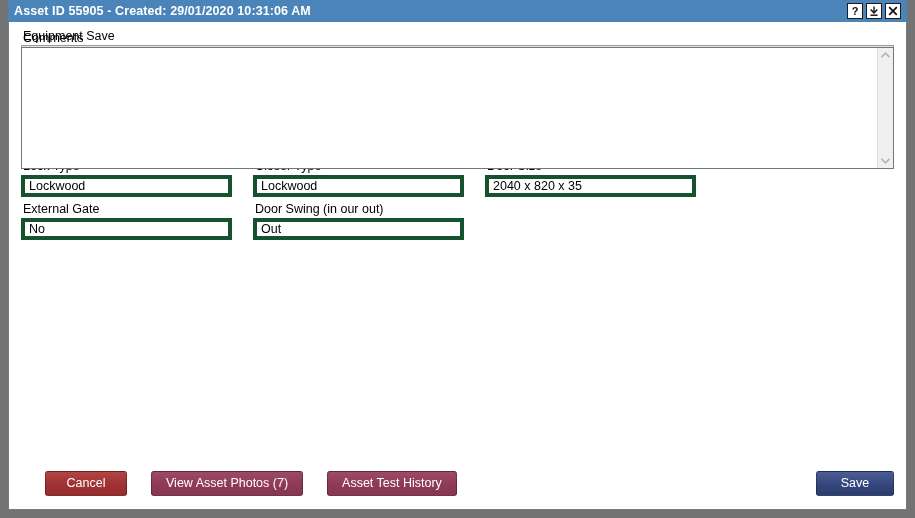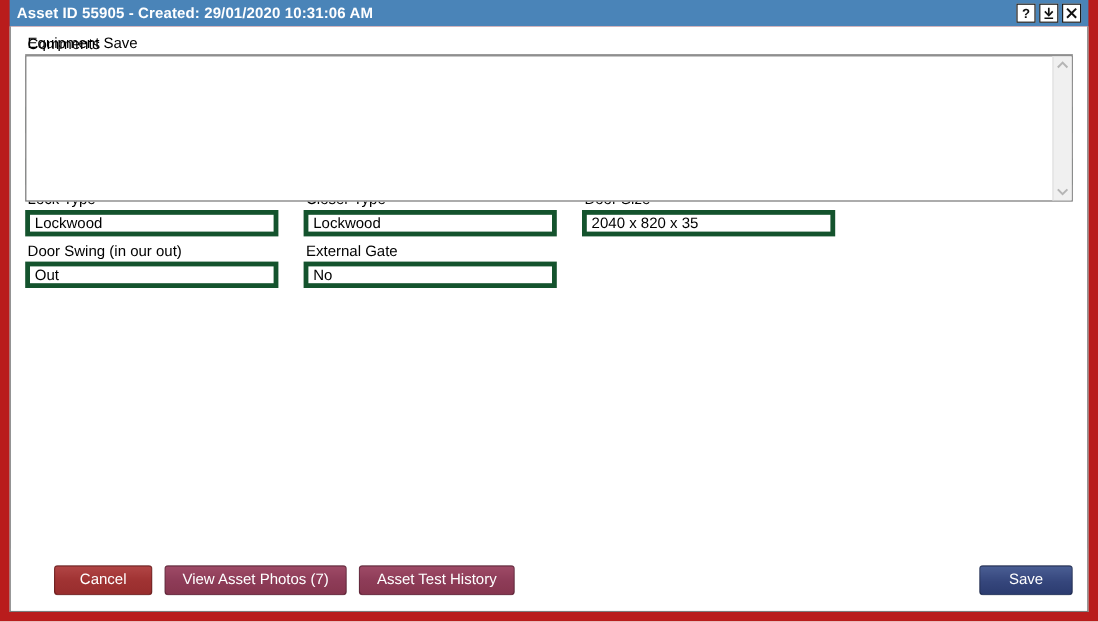--- a/index.html
+++ b/index.html
@@ -15,7 +15,7 @@
   #window {
     position: relative;
     width: 915px; height: 518px;
-    background: #b91c1c;            
+    background: #737373;            
     padding: 0 8px 8px 8px;
   }
 

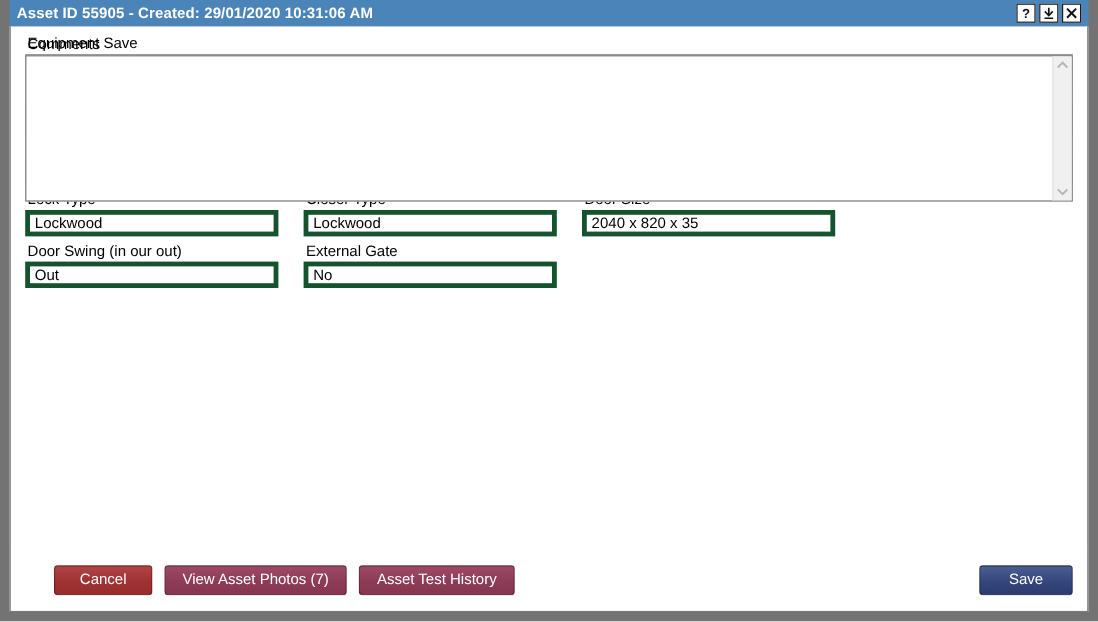--- a/index.html
+++ b/index.html
@@ -286,12 +286,12 @@
 
       <div class="row">
         <div class="fld w1">
+          <label class="lbl">External Gate</label>
+          <input class="inp" type="text" value="No" style="">
+        </div>
+        <div class="fld w1">
           <label class="lbl">Door Swing (in our out)</label>
           <input class="inp" type="text" value="Out" style="">
-        </div>
-        <div class="fld w1">
-          <label class="lbl">External Gate</label>
-          <input class="inp" type="text" value="No" style="">
         </div>
       </div>
 

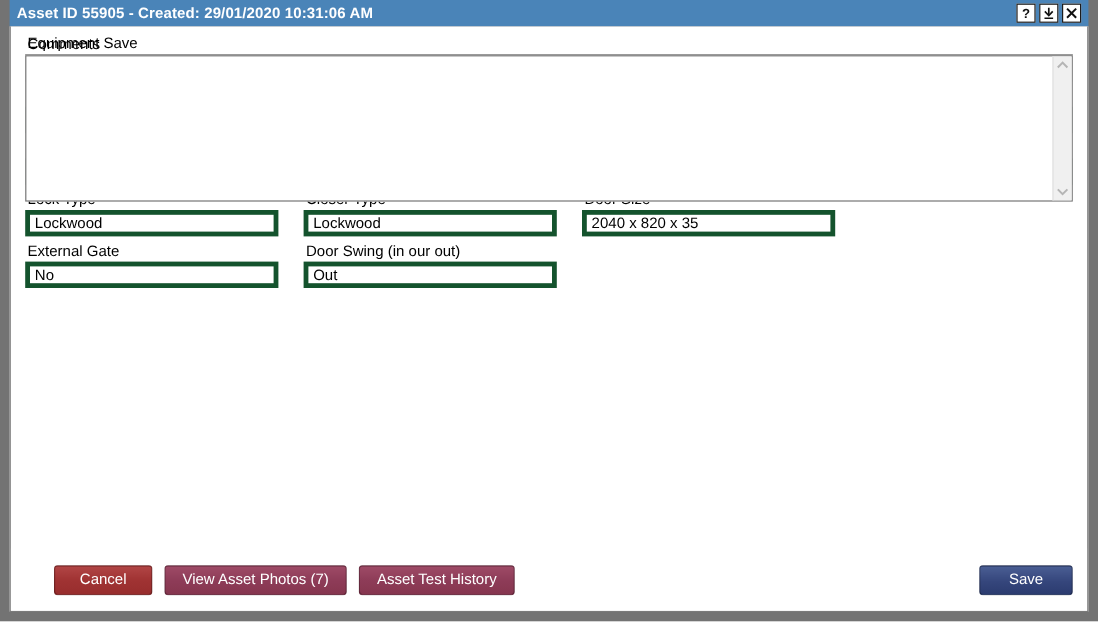--- a/index.html
+++ b/index.html
@@ -178,7 +178,7 @@
     margin-left: auto;
     text-align: center;
   }
-  #footer-left { display: flex; gap: 10px; padding-left: 24px; }
+  #footer-left { display: flex; gap: 24px; padding-left: 24px; }
 </style>
 </head>
 <body>

